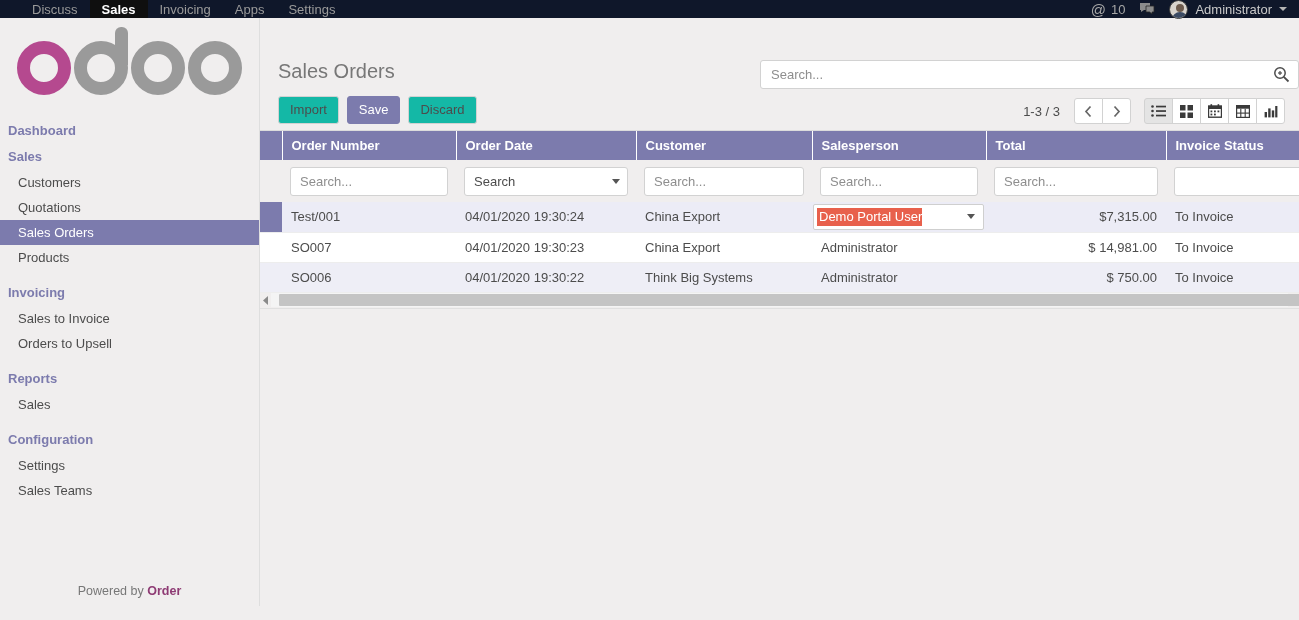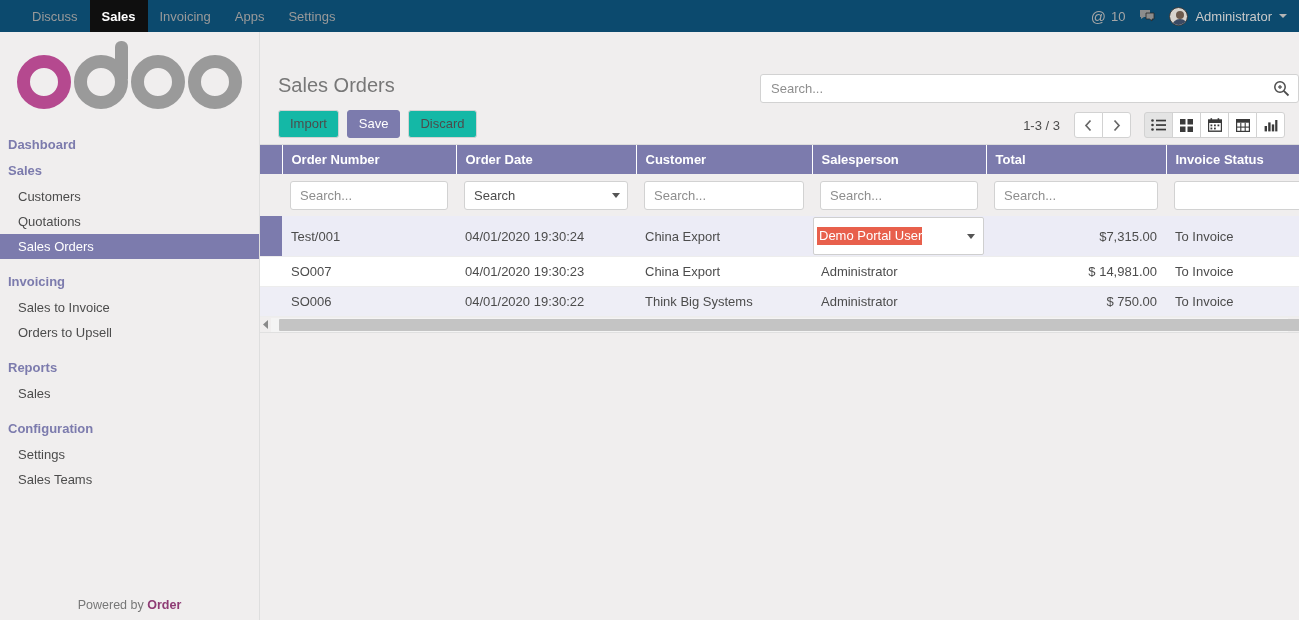--- a/index.html
+++ b/index.html
@@ -14,7 +14,7 @@
 
   
   #topbar {
-    height: 32px; background: #0c4a6e; display: flex; align-items: stretch;
+    height: 18px; background: #0f172a; display: flex; align-items: stretch;
     position: relative; z-index: 40;
   }
   .nav-left { display: flex; align-items: stretch; margin-left: 20px; }

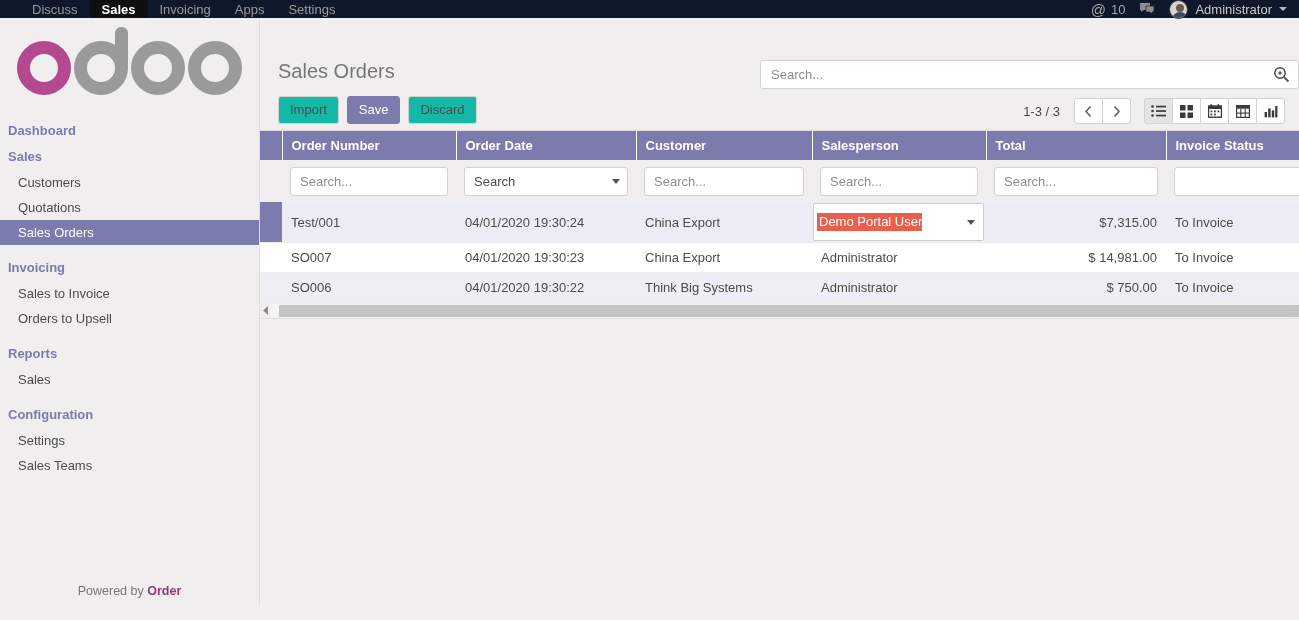--- a/index.html
+++ b/index.html
@@ -161,7 +161,7 @@
   .m2o-inner {
     display: flex; align-items: center; gap: 4px;
     border: 1px solid #cfcfcf; background: #fff; border-radius: 2px;
-    height: 38px; margin: 1px 2px 1px 1px; padding-left: 3px;
+    height: 26px; margin: 1px 2px 1px 1px; padding-left: 3px;
   }
   .m2o-text {
     background: #e8604c; color: #ffffff; font-size: 13px;

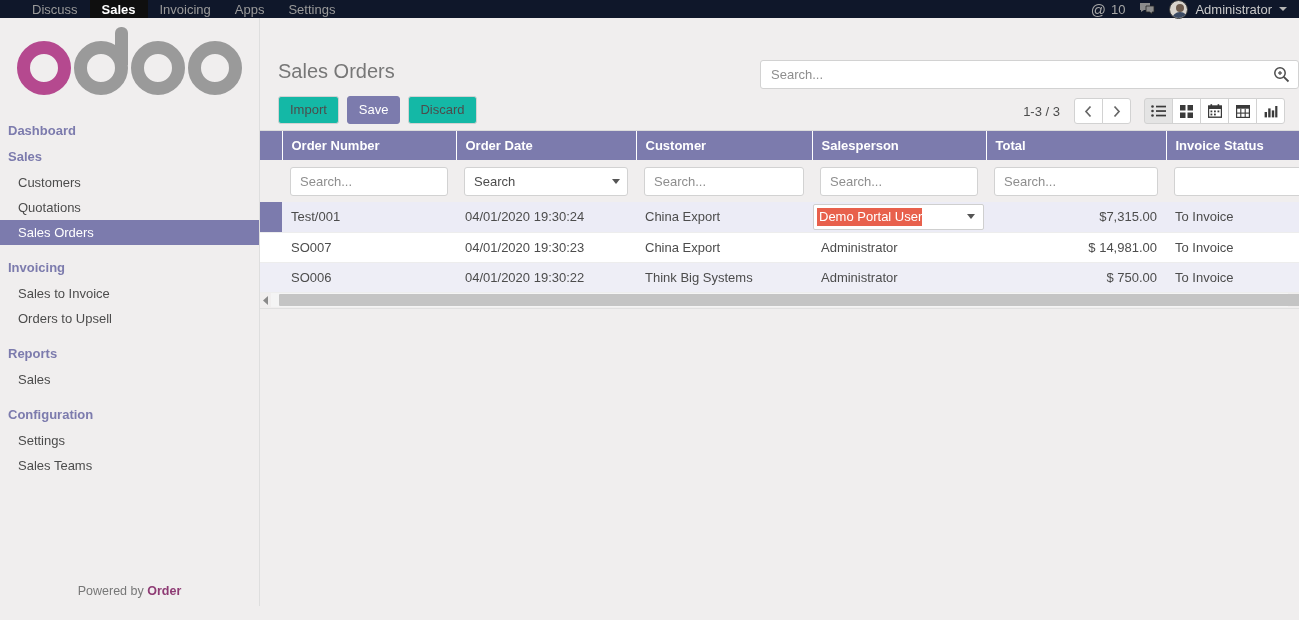--- a/index.html
+++ b/index.html
@@ -250,6 +250,7 @@
     <div class="side-item"><span>Customers</span></div>
     <div class="side-item"><span>Quotations</span></div>
     <div class="side-item active"><span>Sales Orders</span></div>
+    <div class="side-item"><span>Products</span></div>
 
     <div class="side-spacer"></div>
     <div class="side-section">Invoicing</div>

